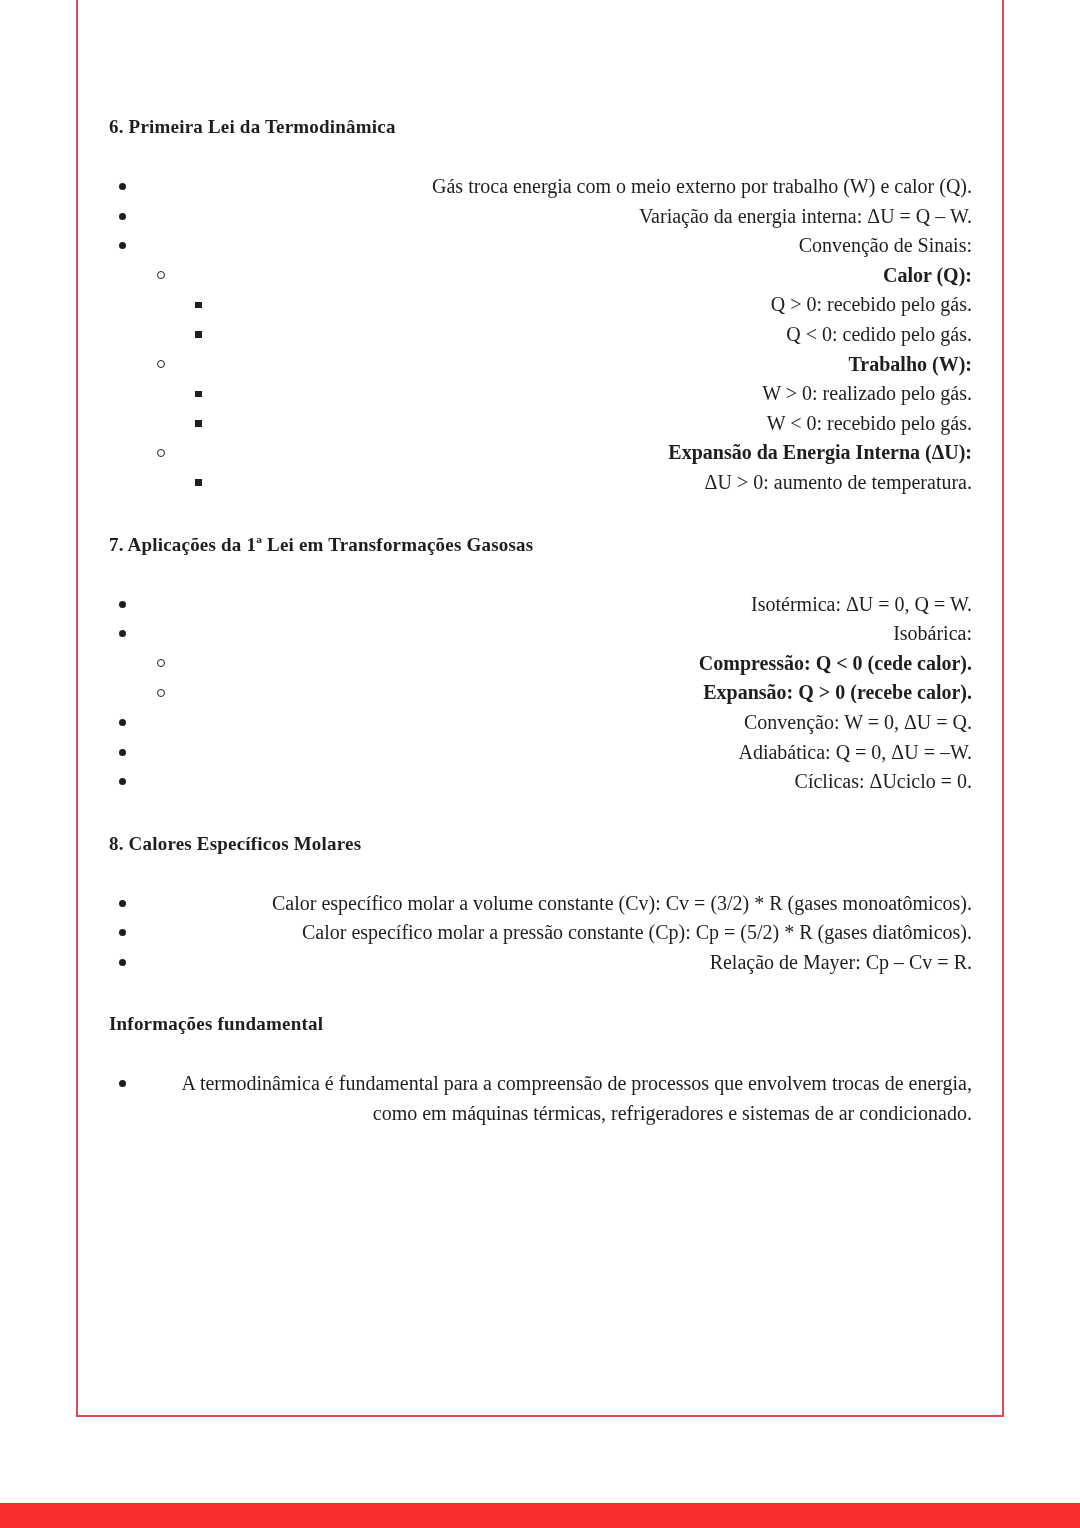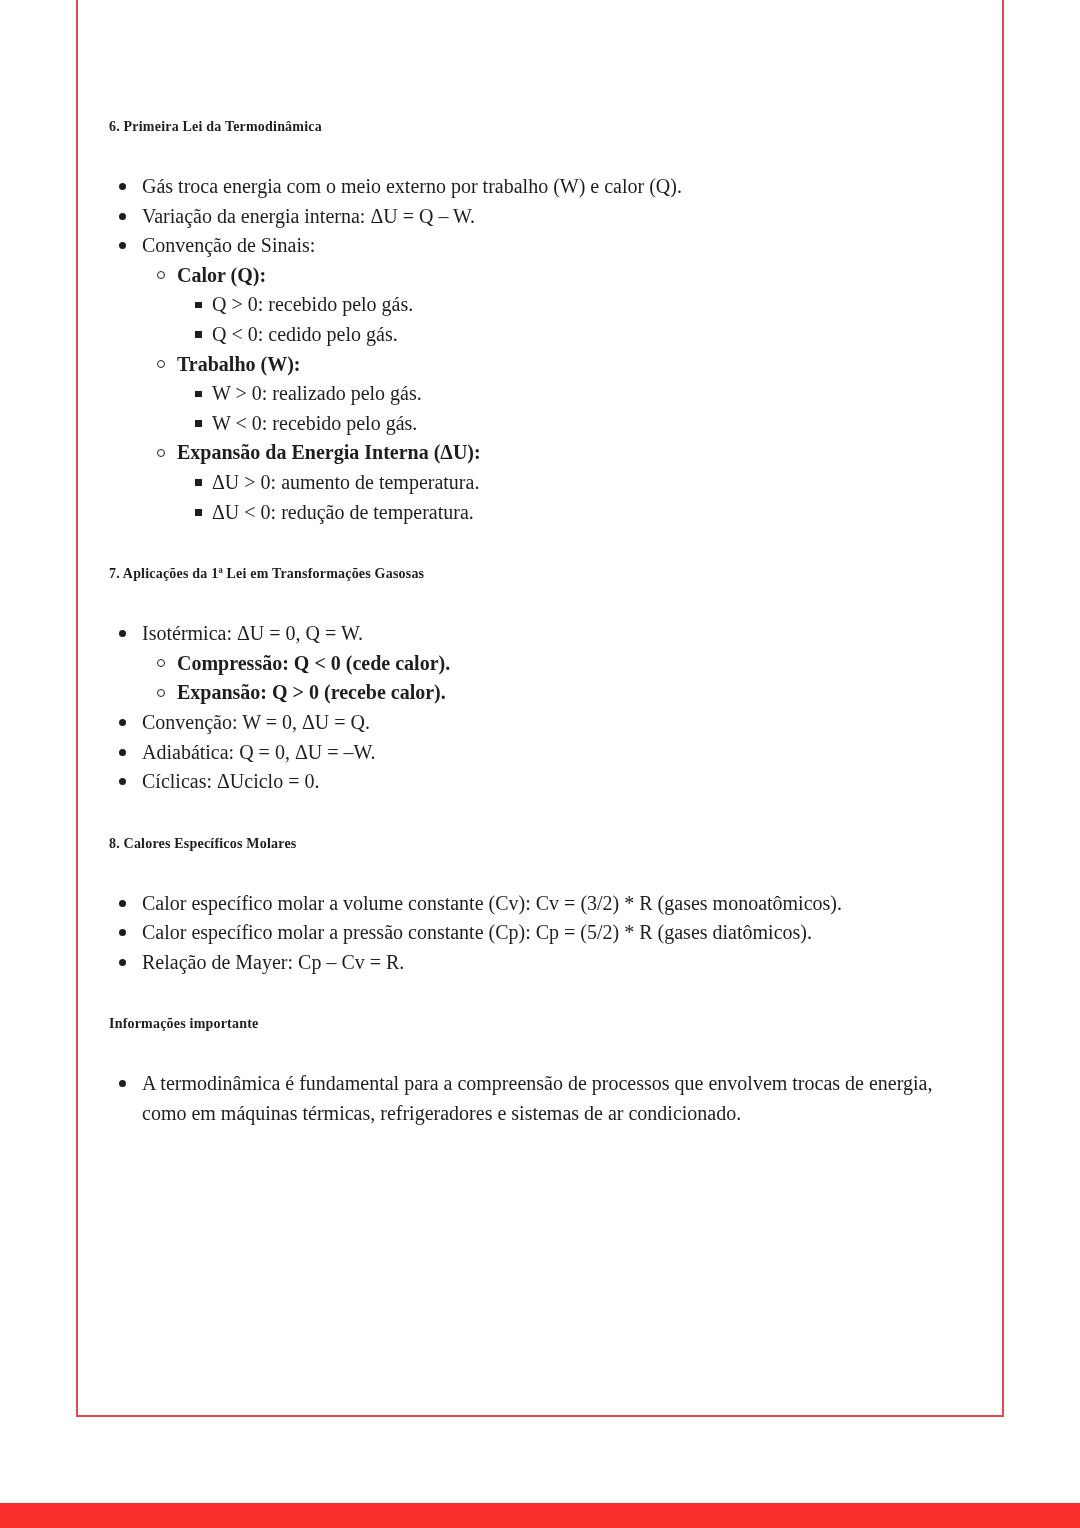--- a/index.html
+++ b/index.html
@@ -24,7 +24,7 @@
     padding: 116px 30px 0 31px;
   }
   .heading {
-    font-size: 14px;
+    font-size: 19px;
     line-height: 30px;
     font-weight: bold;
     letter-spacing: 0.2px;

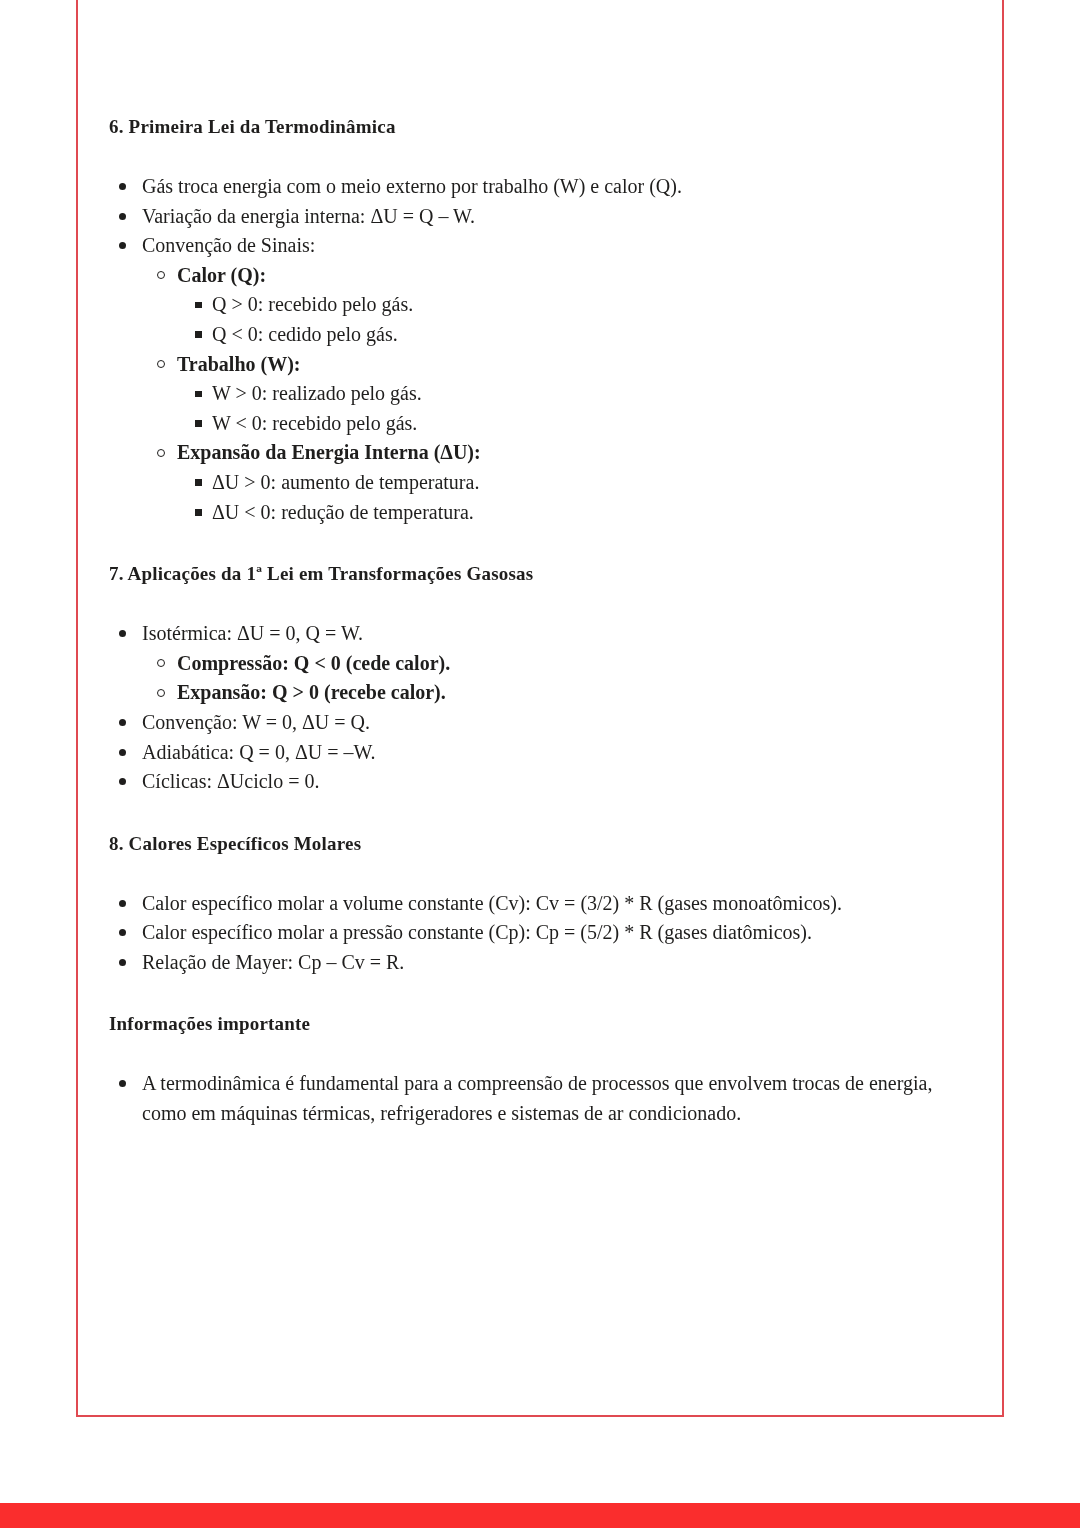--- a/index.html
+++ b/index.html
@@ -36,7 +36,7 @@
     font-size: 20px;
     line-height: 29.6px;
   }
-  .li .txt { display: block; }
+  .li .txt { display: block; text-align: right; }
   .l1 { padding-left: 33px; }
   .l2 { padding-left: 68px; font-weight: bold; }
   .l3 { padding-left: 103px; font-family: Liberation Serif, serif; }

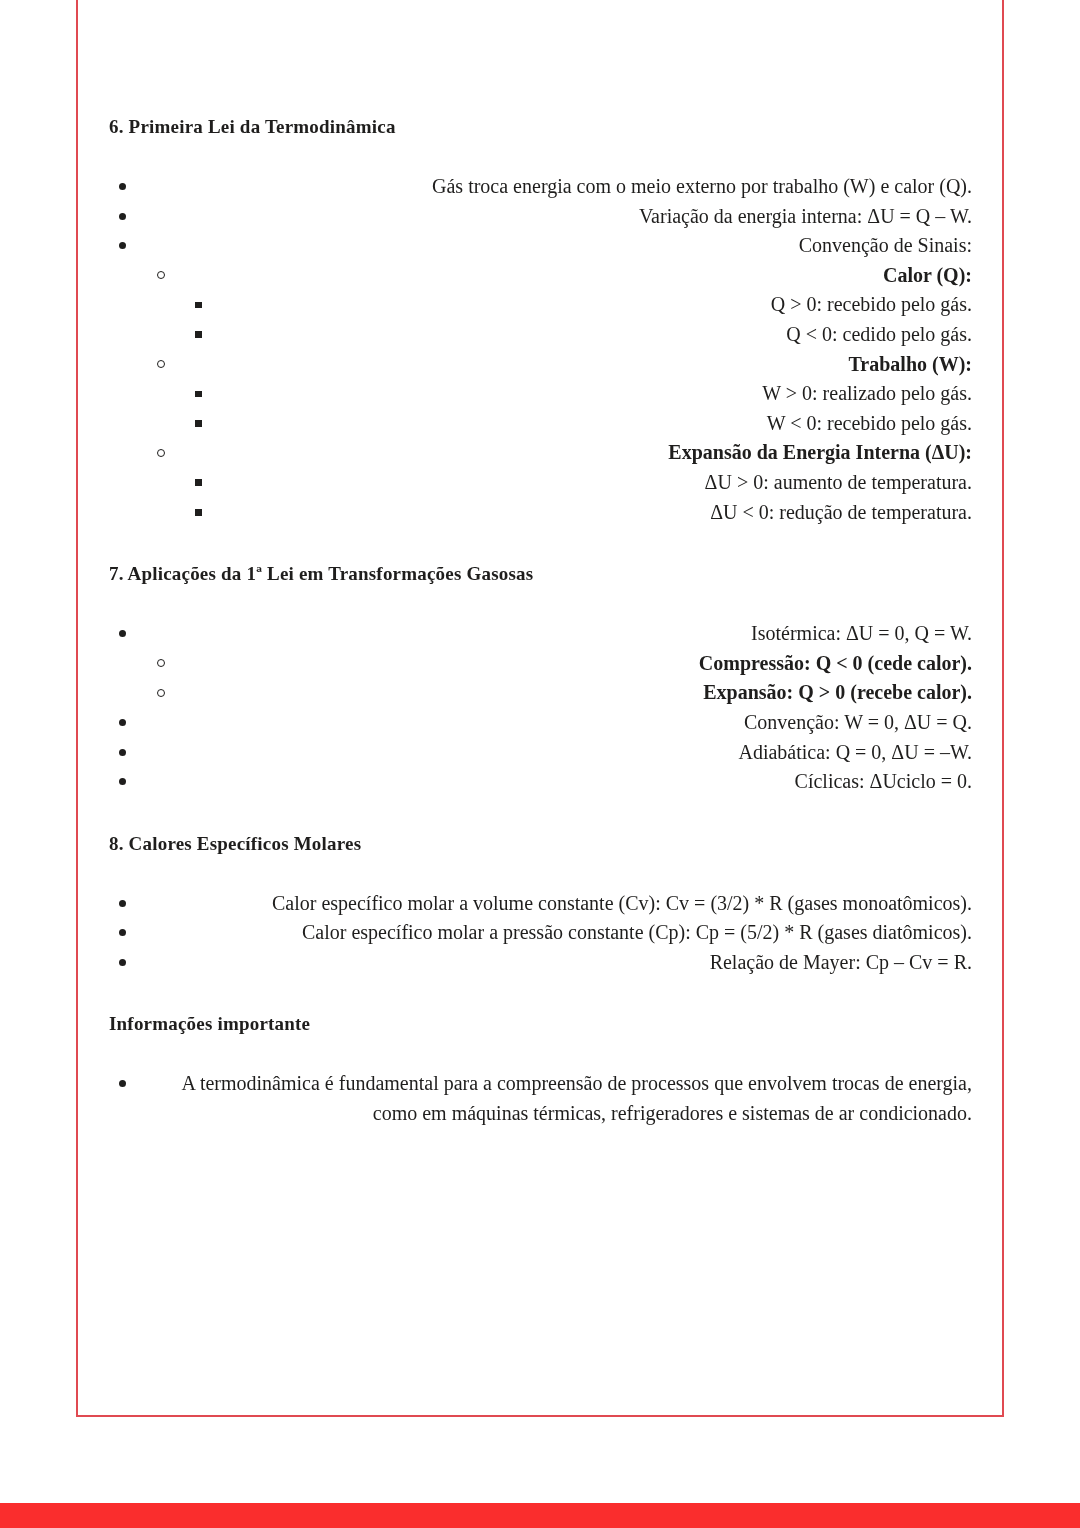--- a/index.html
+++ b/index.html
@@ -118,10 +118,6 @@
           <span class="mk mk3"></span>
           <span class="txt">ΔU &gt; 0: aumento de temperatura.</span>
         </div>
-      <div class="li l3">
-          <span class="mk mk3"></span>
-          <span class="txt">ΔU &lt; 0: redução de temperatura.</span>
-        </div>
     </div>
 
     <h2 class="heading">7. Aplicações da 1ª Lei em Transformações Gasosas</h2>

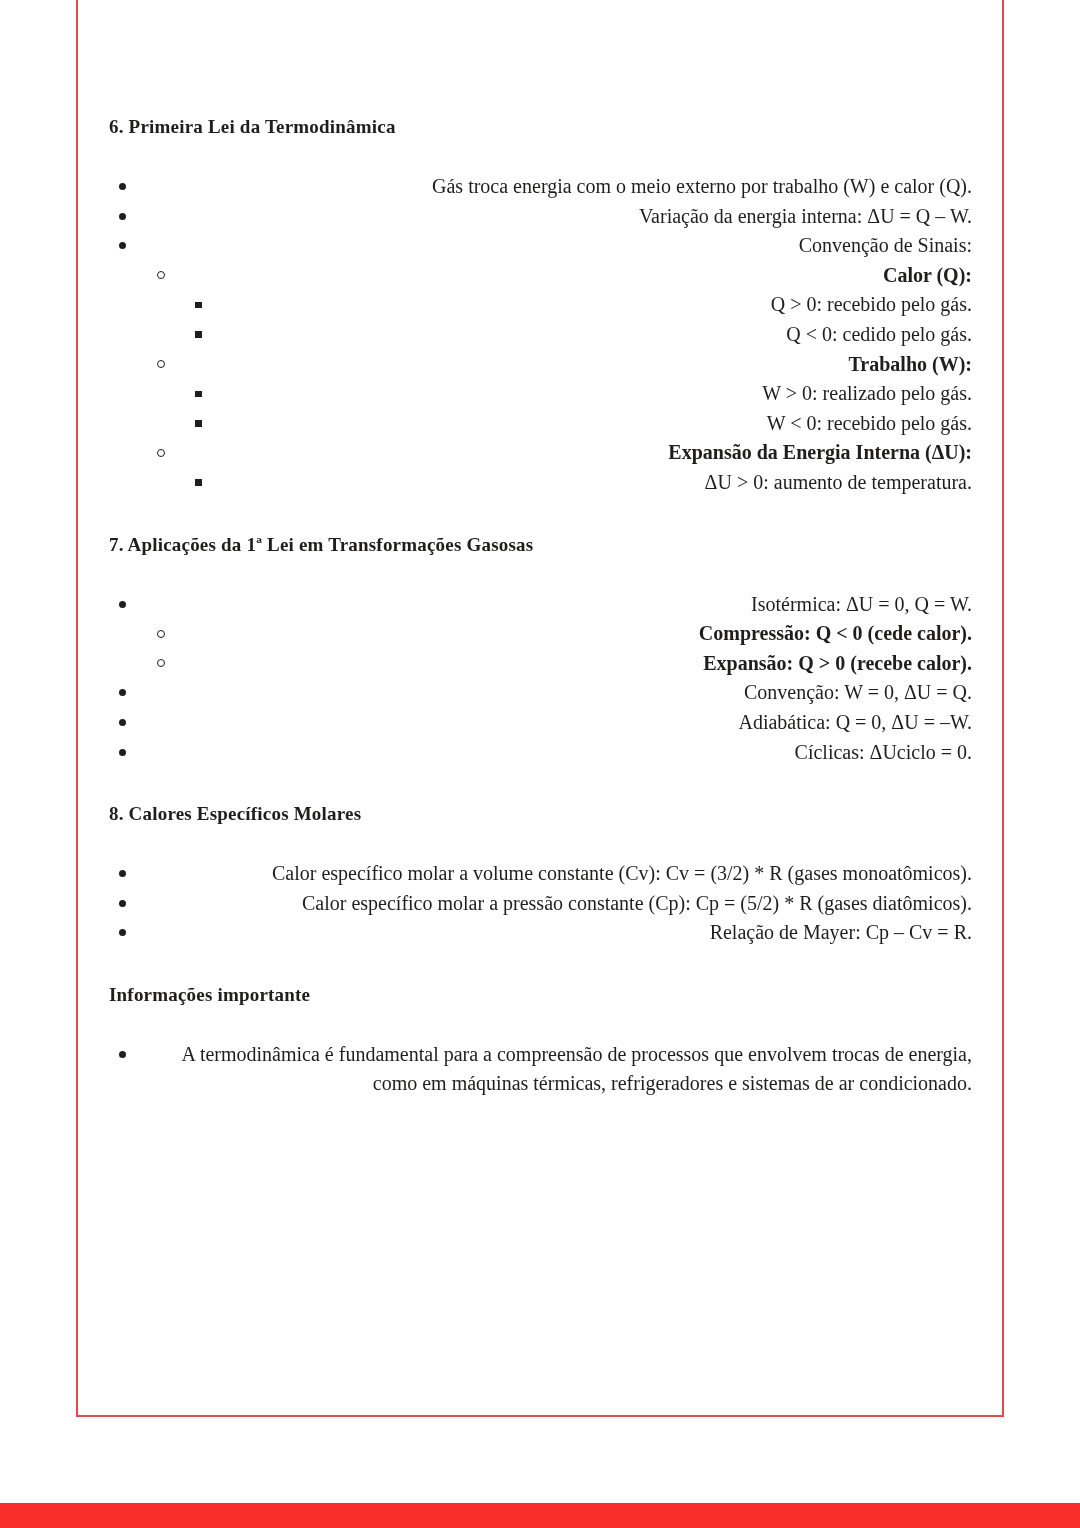--- a/index.html
+++ b/index.html
@@ -126,6 +126,10 @@
           <span class="mk mk1"></span>
           <span class="txt">Isotérmica: ΔU = 0, Q = W.</span>
         </div>
+      <div class="li l1">
+          <span class="mk mk1"></span>
+          <span class="txt">Isobárica:</span>
+        </div>
       <div class="li l2">
           <span class="mk mk2"></span>
           <span class="txt">Compressão: Q &lt; 0 (cede calor).</span>

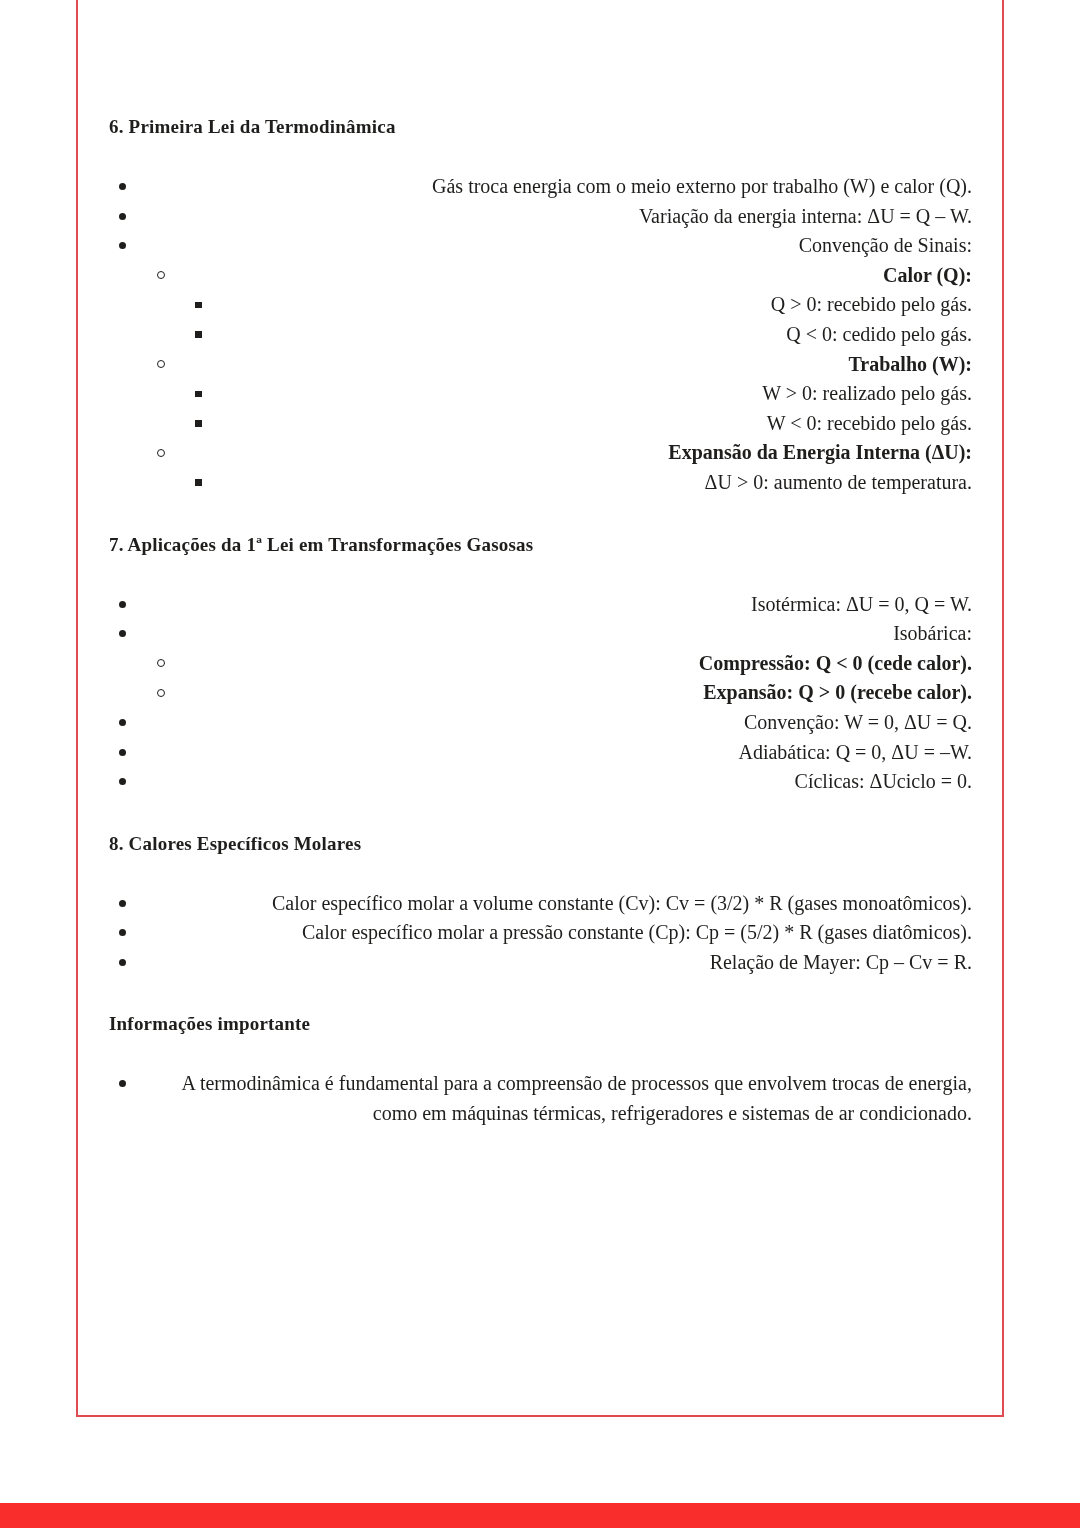--- a/index.html
+++ b/index.html
@@ -168,7 +168,7 @@
         </div>
     </div>
 
-    <h2 class="heading">Informações importante</h2>
+    <h2 class="heading">Informações fundamental</h2>
     <div>
       <div class="li l1">
           <span class="mk mk1"></span>

